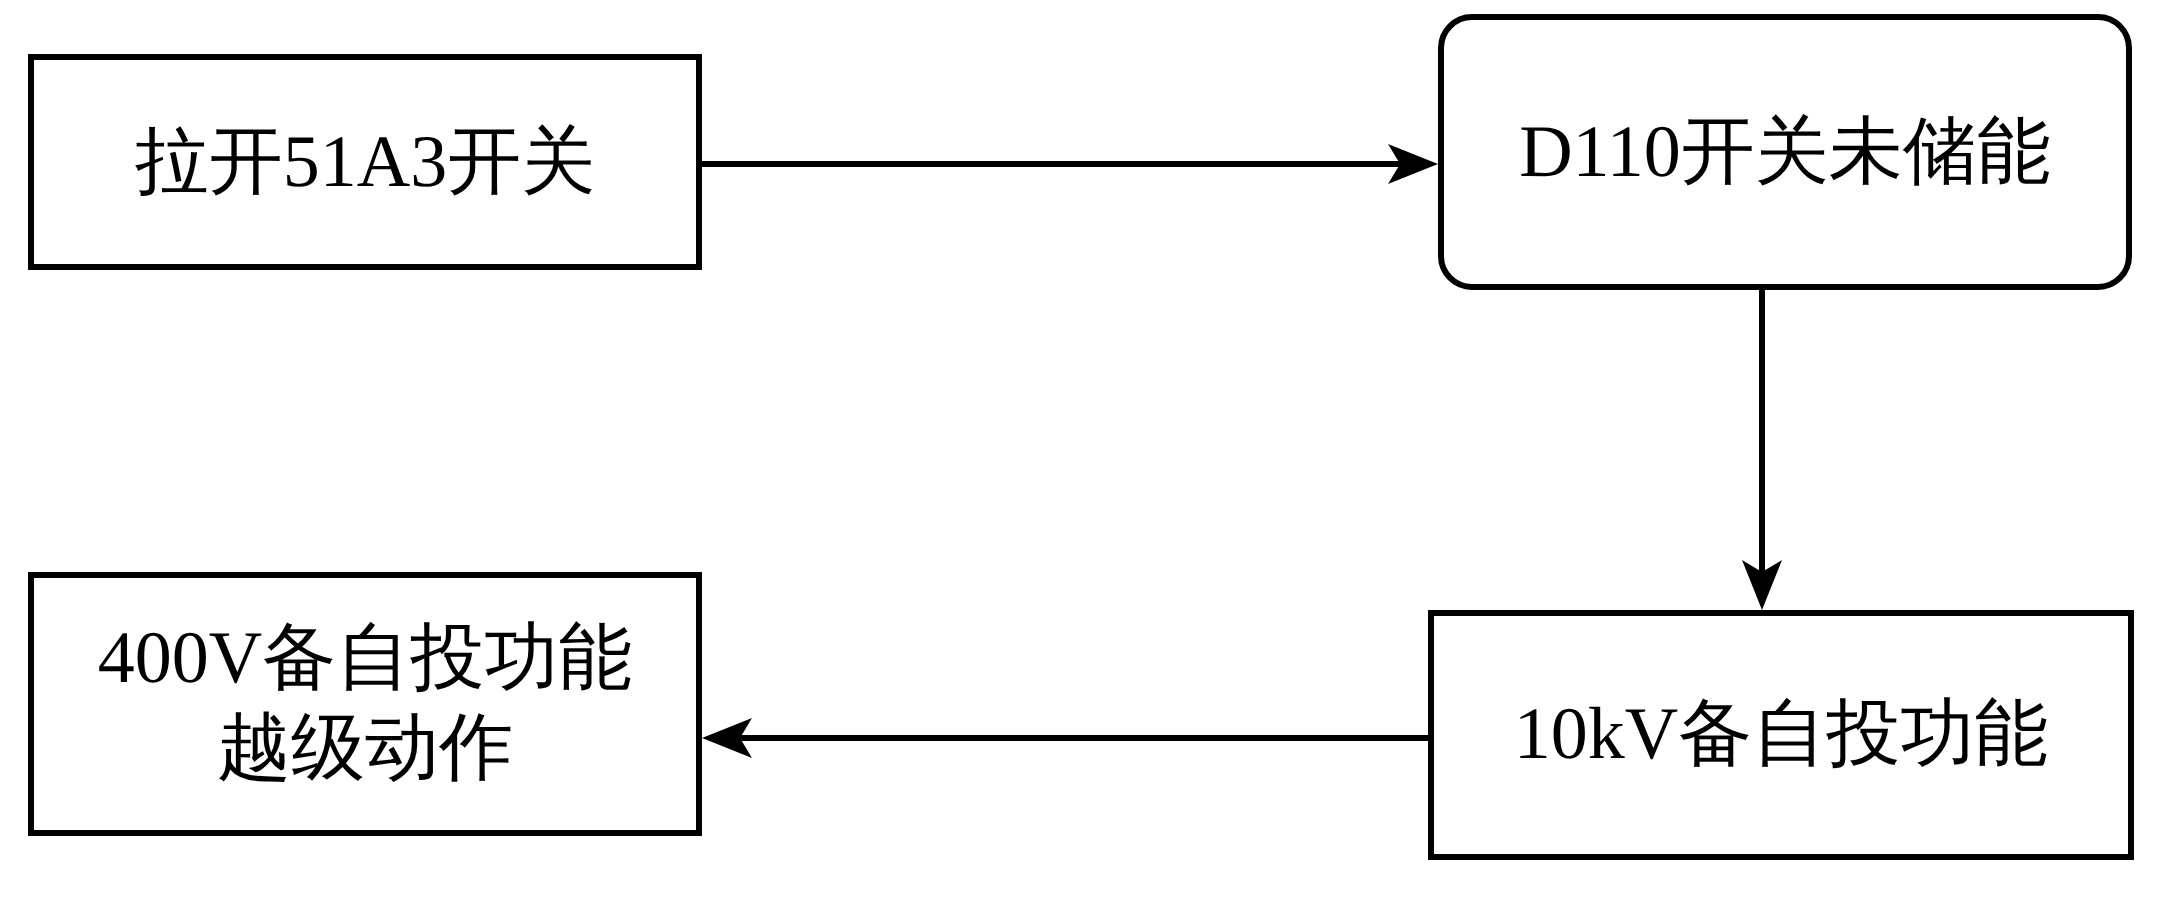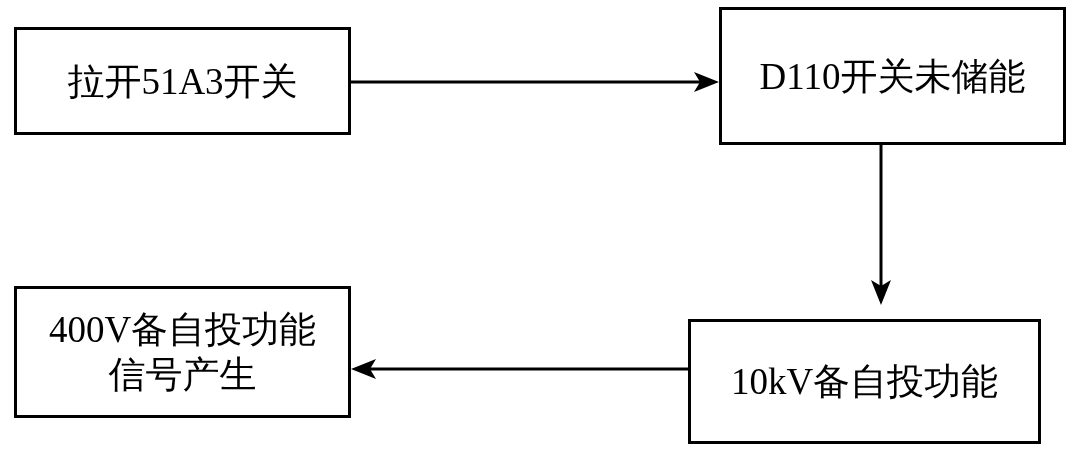--- a/index.html
+++ b/index.html
@@ -37,7 +37,7 @@
     letter-spacing: 0px;
   }
   #box-pull-51a3   { left: 14px;  top: 27px;  width: 337px; height: 108px; }
-  #box-d110-signal { left: 719px; top: 7px;   width: 347px; height: 138px; }
+  #box-d110-signal { left: 719px; top: 7px;   width: 347px; height: 138px; border-radius: 17px; }
   #box-400v-action { left: 14px;  top: 286px; width: 337px; height: 132px; }
   #box-10kv-block  { left: 688px; top: 305px; width: 353px; height: 125px; margin-top: 14px; }
 

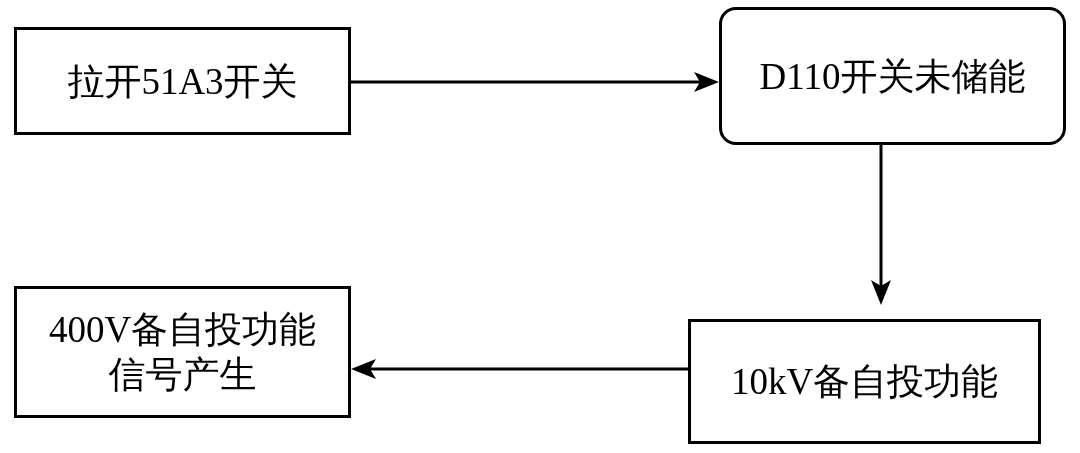--- a/index.html
+++ b/index.html
@@ -88,7 +88,7 @@
 
   <div class="flow-box" id="box-400v-action">
     <span class="box-line">400V备自投功能</span>
-    <span class="box-line">信号产生</span>
+    <span class="box-line">越级动作</span>
   </div>
 
   <div class="flow-box" id="box-10kv-block">

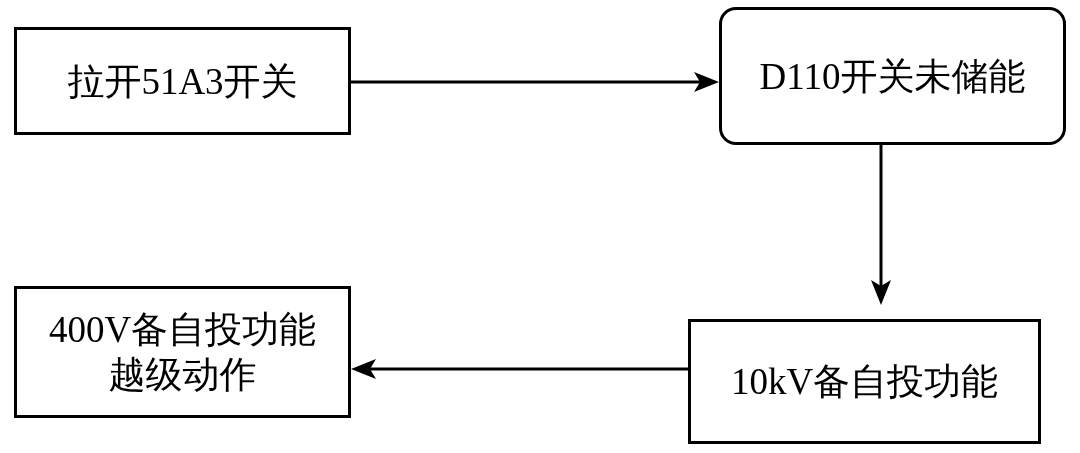--- a/index.html
+++ b/index.html
@@ -39,7 +39,7 @@
   #box-pull-51a3   { left: 14px;  top: 27px;  width: 337px; height: 108px; }
   #box-d110-signal { left: 719px; top: 7px;   width: 347px; height: 138px; border-radius: 17px; }
   #box-400v-action { left: 14px;  top: 286px; width: 337px; height: 132px; }
-  #box-10kv-block  { left: 688px; top: 305px; width: 353px; height: 125px; margin-top: 14px; }
+  #box-10kv-block  { left: 714px; top: 305px; width: 353px; height: 125px; }
 
   .connector-layer {
     position: absolute;

